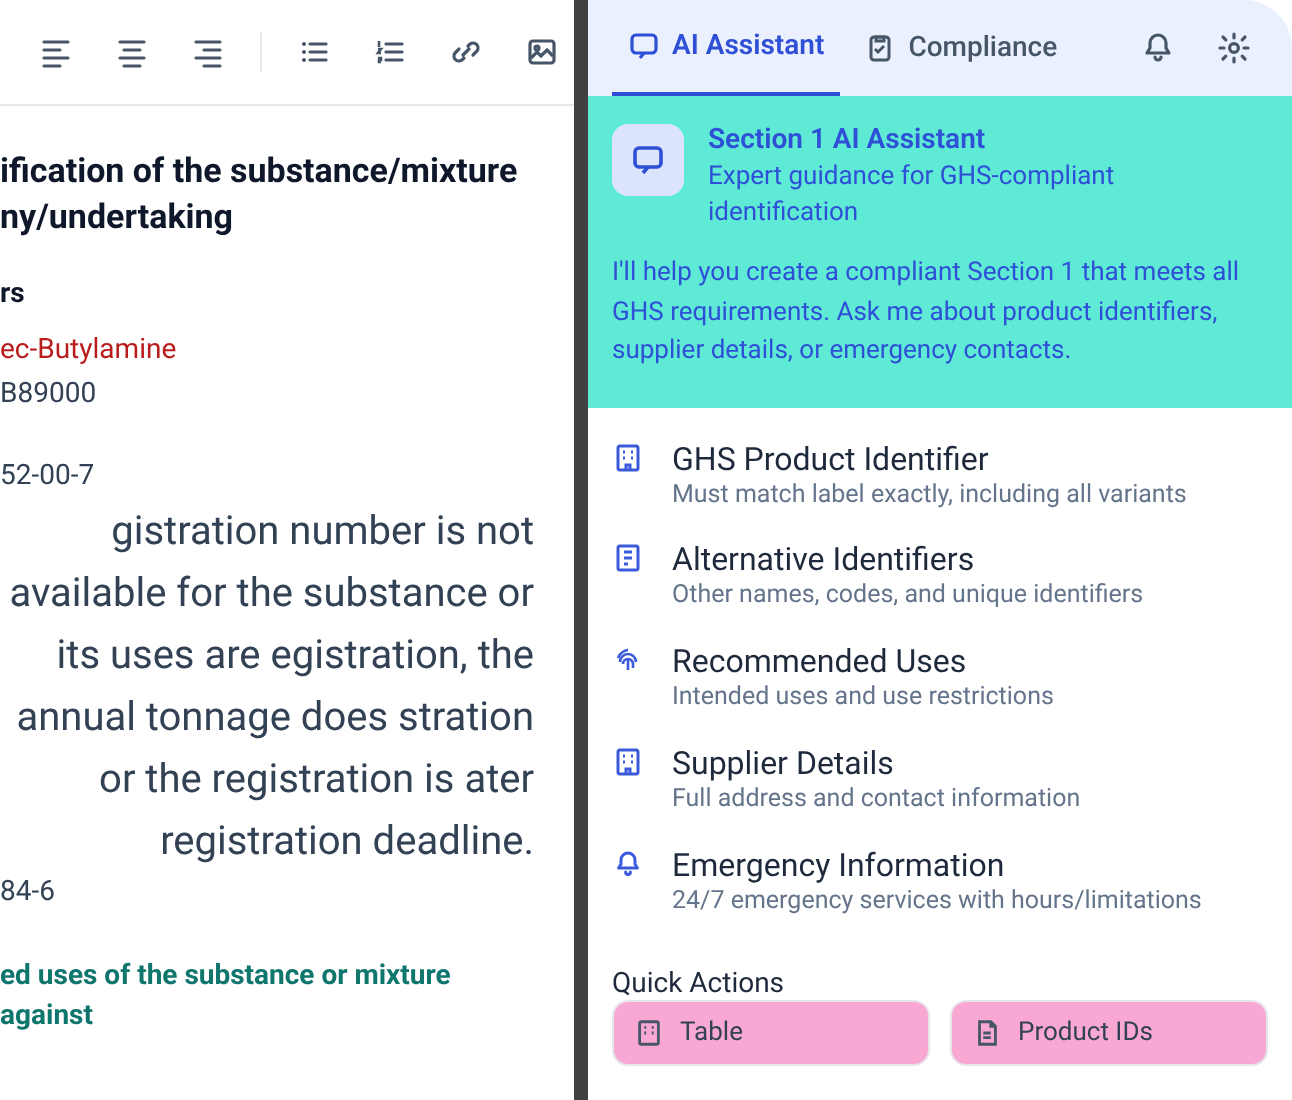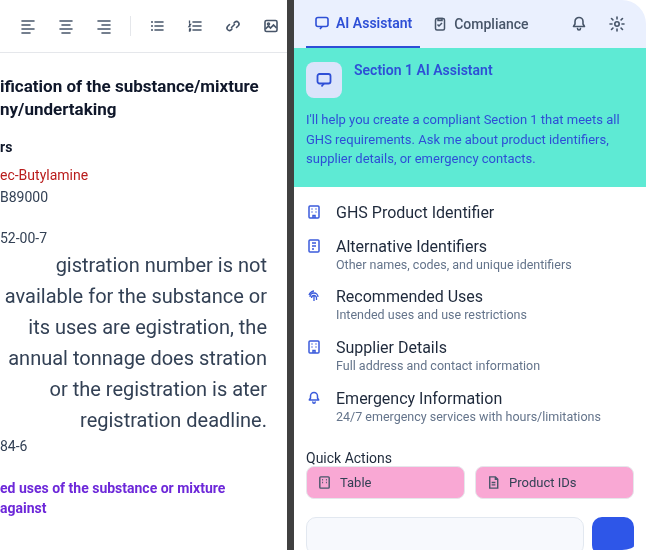--- a/index.html
+++ b/index.html
@@ -154,6 +154,7 @@
           </div>
         <div>
           <div class="intro-title">Section 1 AI Assistant</div>
+          <div class="intro-sub">Expert guidance for GHS-compliant identification</div>
         </div>
       </div>
       <div class="intro-para">I'll help you create a compliant Section 1 that meets all GHS requirements. Ask me about product identifiers, supplier details, or emergency contacts.</div>

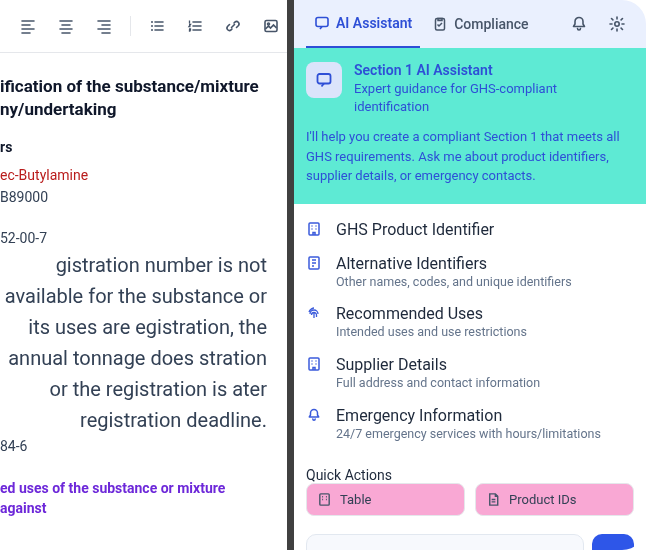--- a/index.html
+++ b/index.html
@@ -170,6 +170,7 @@
           </div>
         <div>
             <div class="guide-title">GHS Product Identifier</div>
+            <div class="guide-desc">Must match label exactly, including all variants</div>
           </div>
       </div>
       <div class="guide-item">

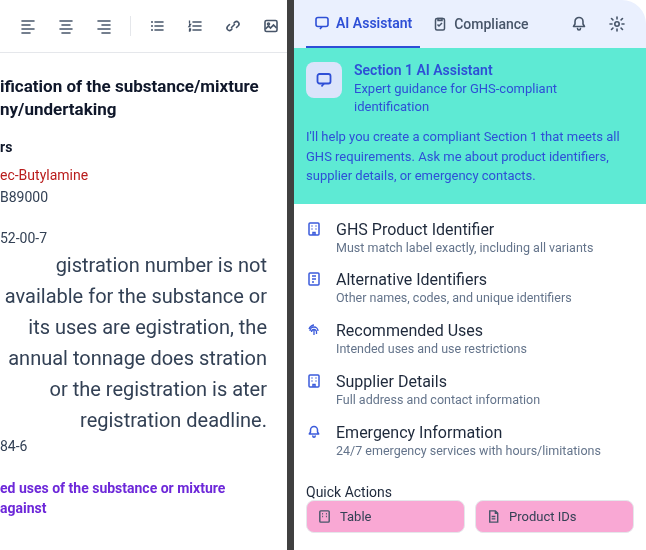--- a/index.html
+++ b/index.html
@@ -16,7 +16,7 @@
 .field-line{font-size:14px;line-height:1.55;color:#334155}
 .field-line.red{color:#b91c1c}
 .para{font-size:20px;line-height:1.55;color:#334155;text-align:right}
-.sub-h2{font-weight:700;font-size:14px;line-height:1.45;color:#6d28d9;margin:18px 0 28px}
+.sub-h2{font-weight:700;font-size:14px;line-height:1.45;color:#0f766e;margin:18px 0 28px}
 .right-pane{flex:1;display:flex;flex-direction:column;background:#fff}
 .right-header{background:#eaf0fe;padding:0 12px}
 .tabs-row{display:flex;align-items:center;height:48px;gap:4px}

